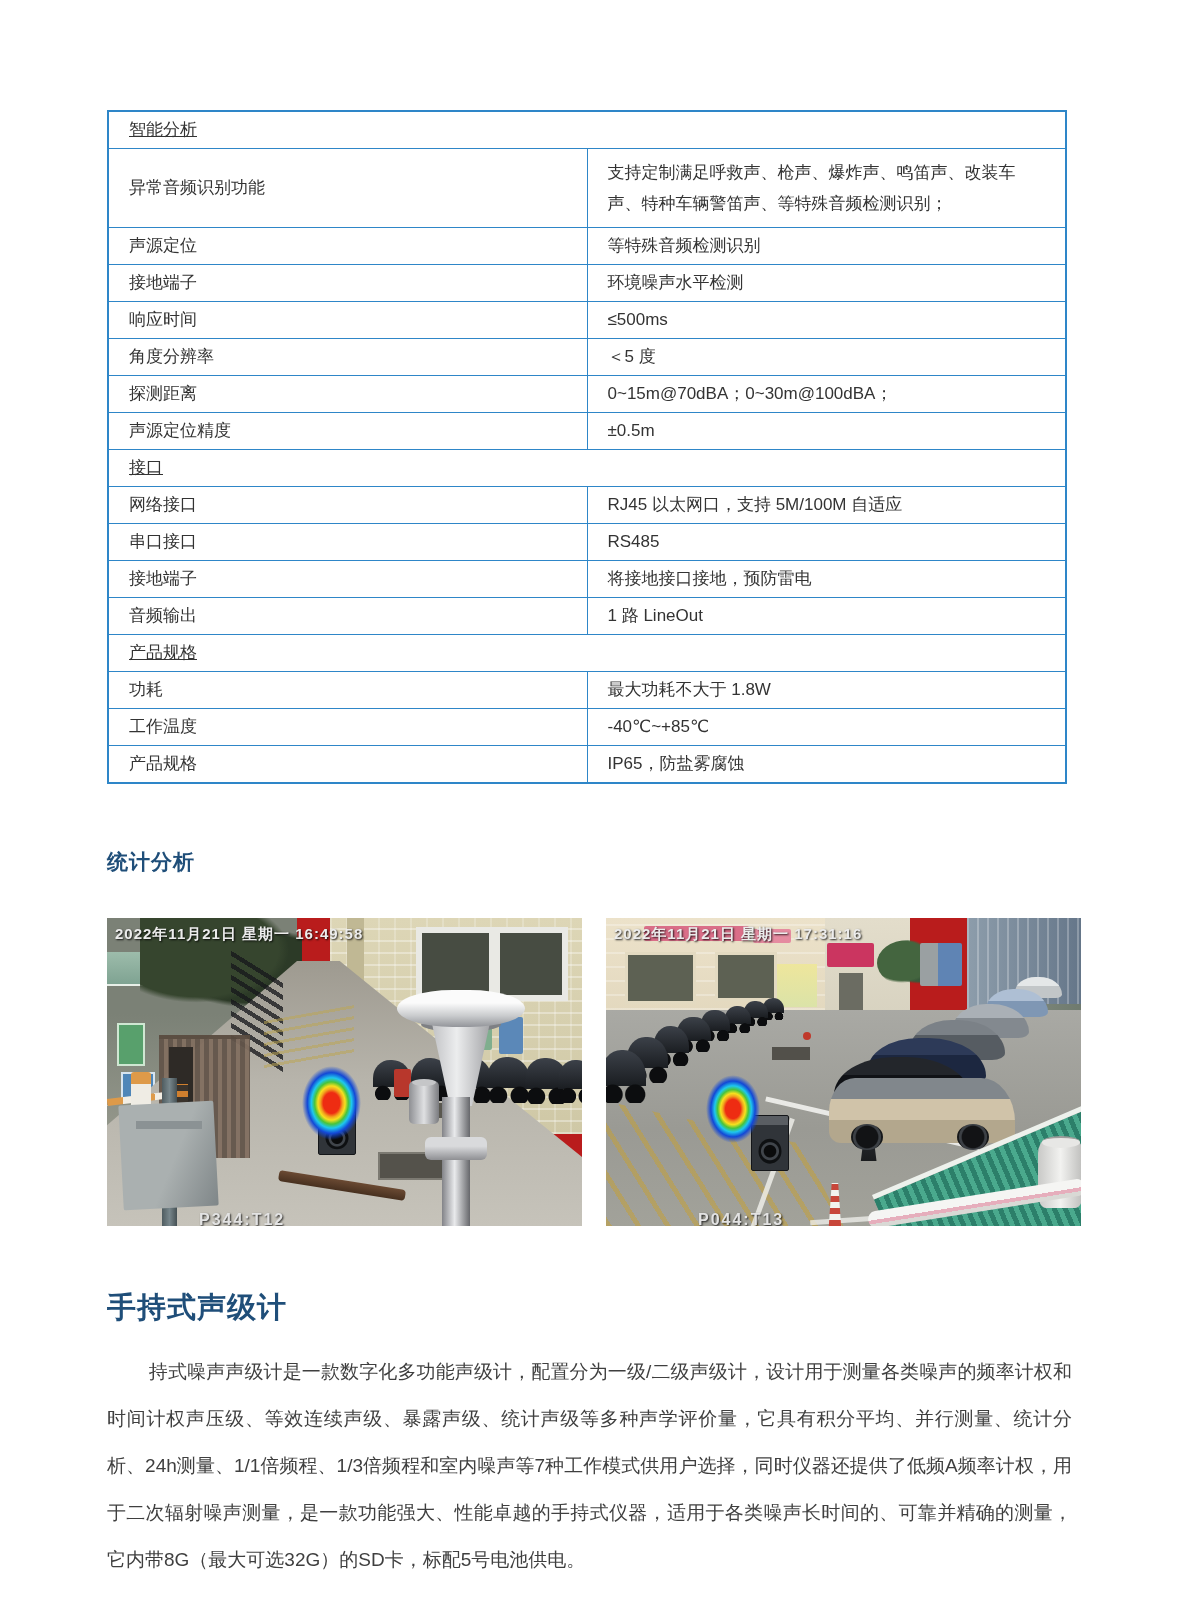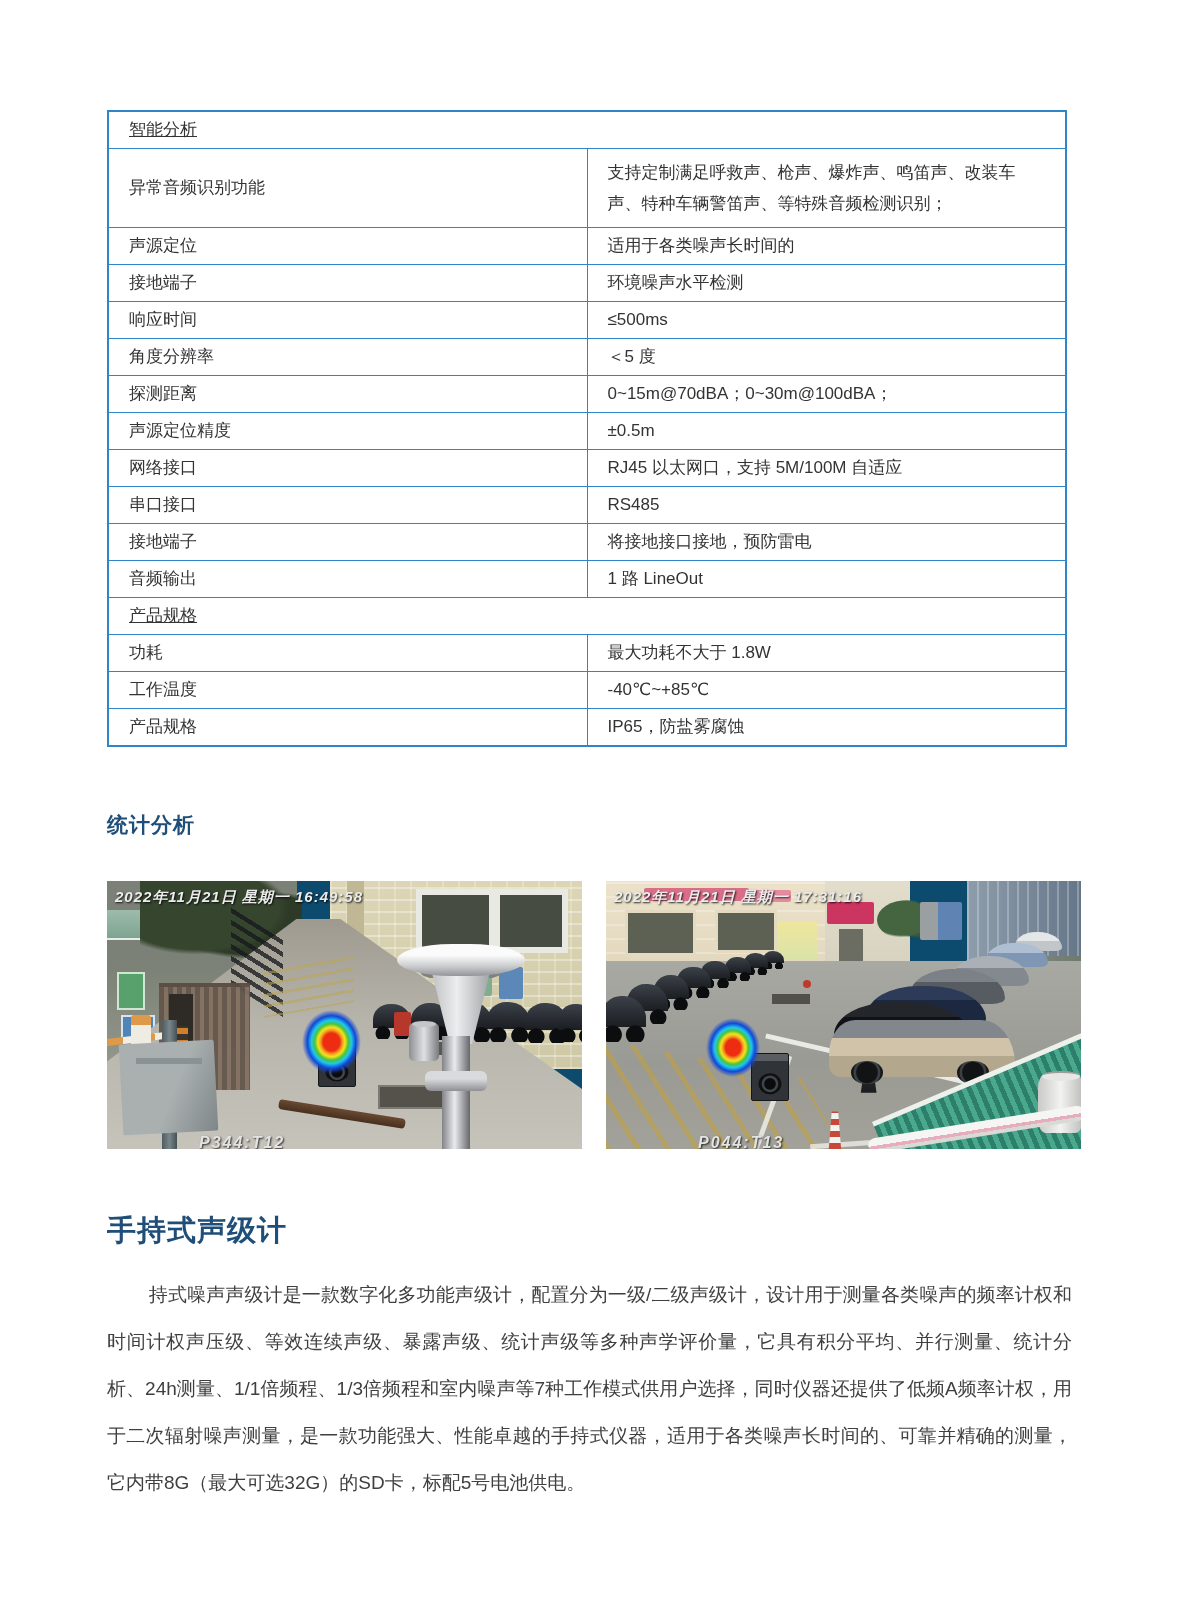--- a/index.html
+++ b/index.html
@@ -234,7 +234,7 @@
         </tr>
         <tr>
           <td class="label">声源定位</td>
-          <td>适用于各类噪声长时间的</td>
+          <td>等特殊音频检测识别</td>
         </tr>
         <tr>
           <td class="label">接地端子</td>

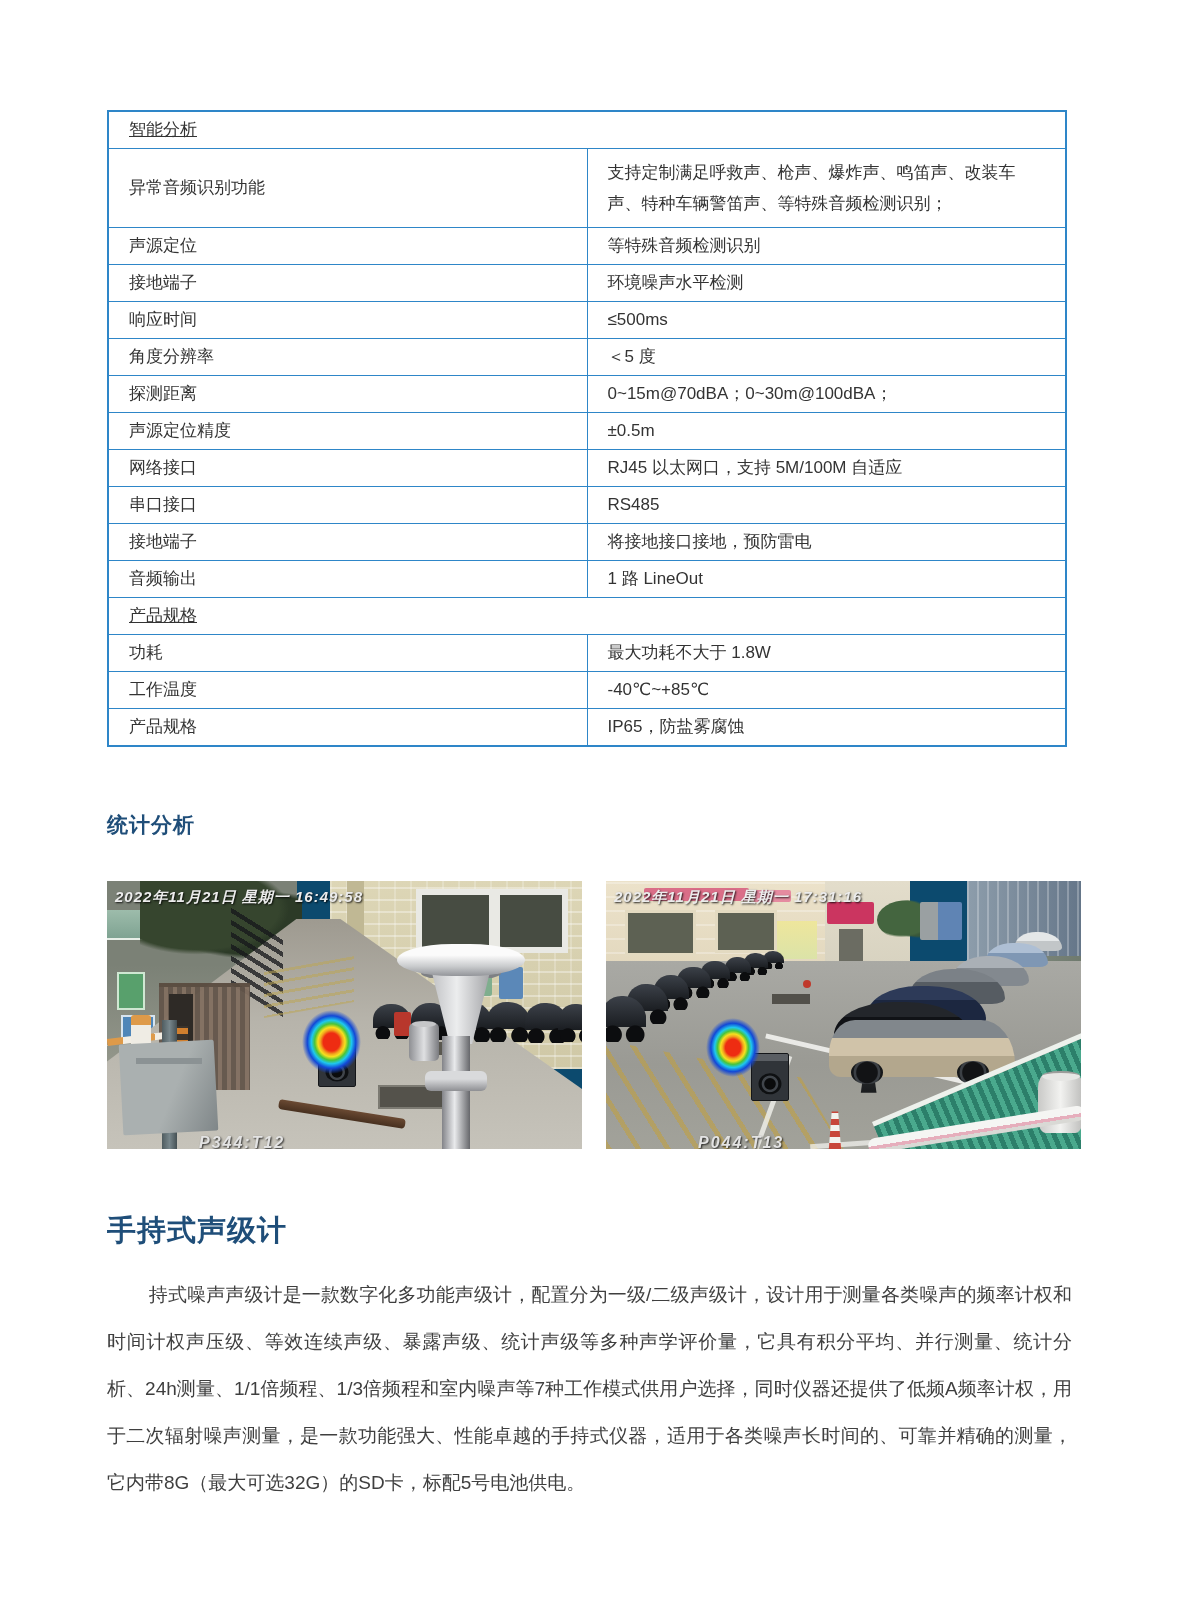--- a/index.html
+++ b/index.html
@@ -256,6 +256,9 @@
           <td class="label">声源定位精度</td>
           <td>±0.5m</td>
         </tr>
+        <tr class="section">
+          <td colspan="2">接口</td>
+        </tr>
         <tr>
           <td class="label">网络接口</td>
           <td>RJ45 以太网口，支持 5M/100M 自适应</td>

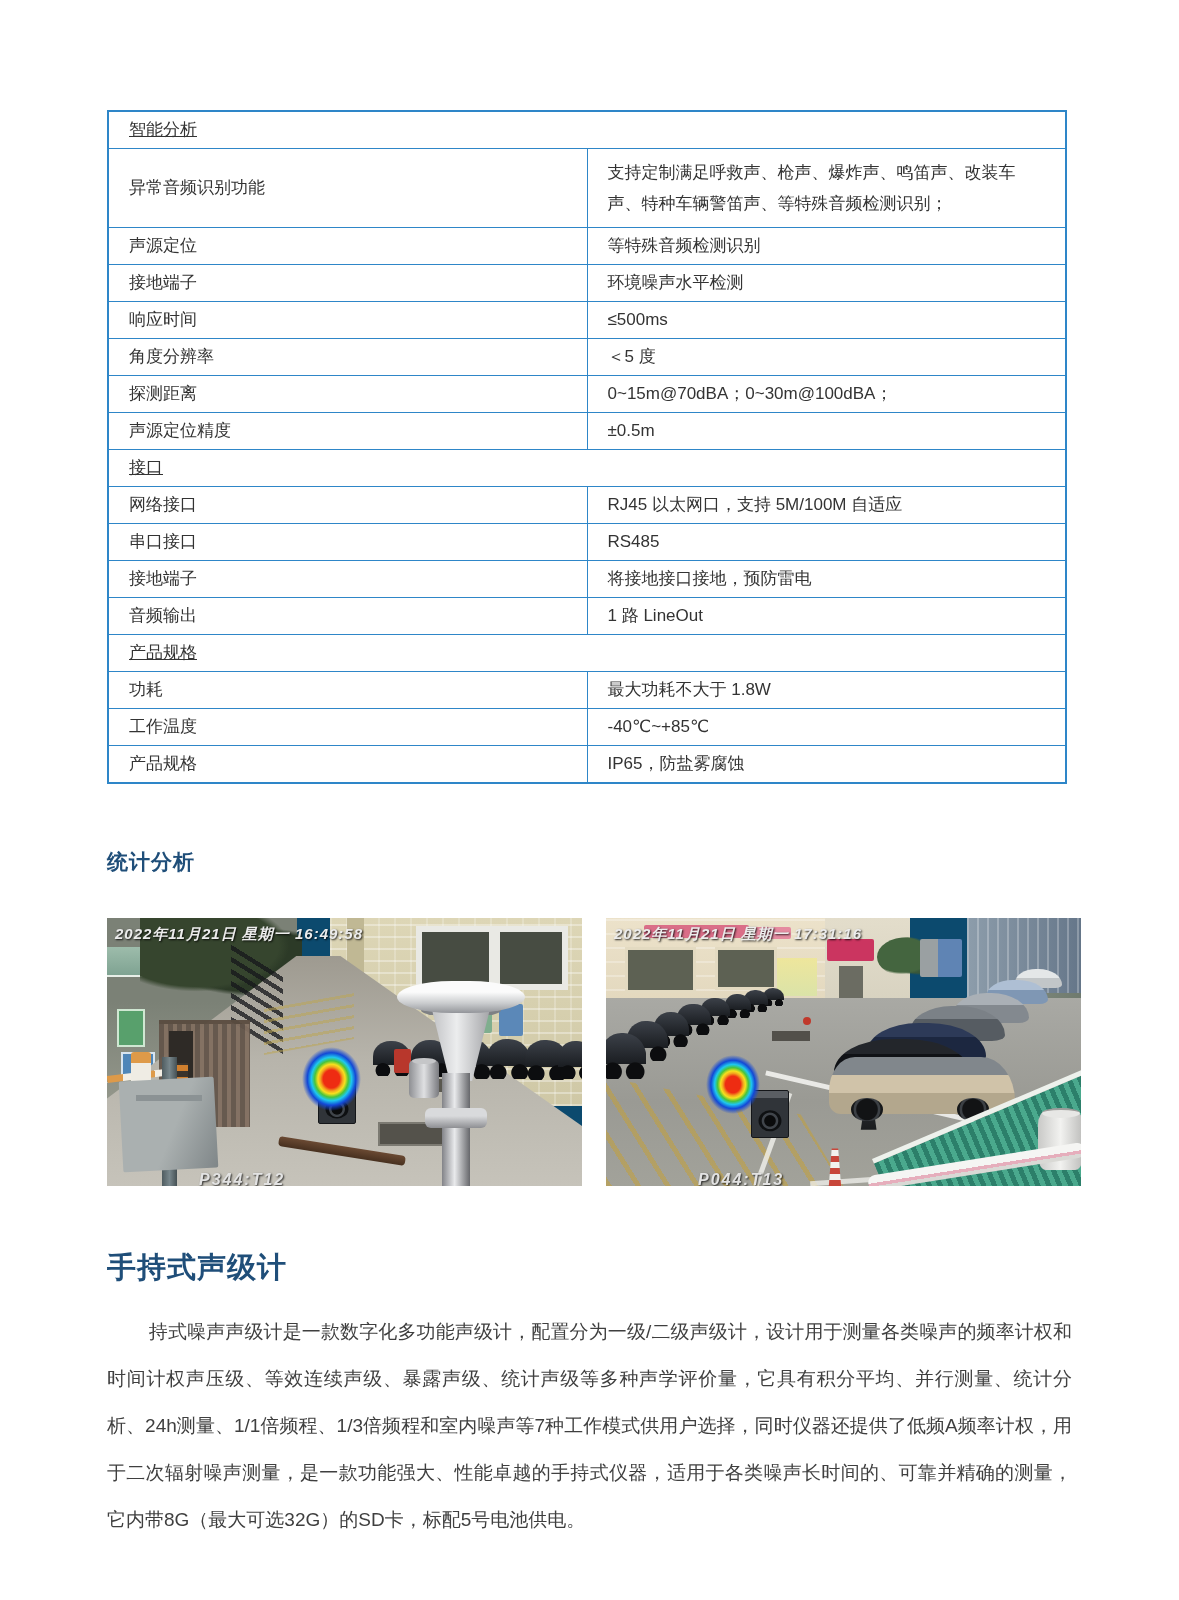--- a/index.html
+++ b/index.html
@@ -42,8 +42,8 @@
   
   .cases { margin-top:42px; display:flex; gap:24px; }
   .scene {
-    position:relative; width:475px; height:268px; overflow:hidden;
-    background:#0c4a6e; flex:none;font-style:italic;
+    position:relative; width:475px; height:308px; overflow:hidden;
+    background:#b91c1c; flex:none;
   }
   .scene .abs { position:absolute; }
   .osd-time {

